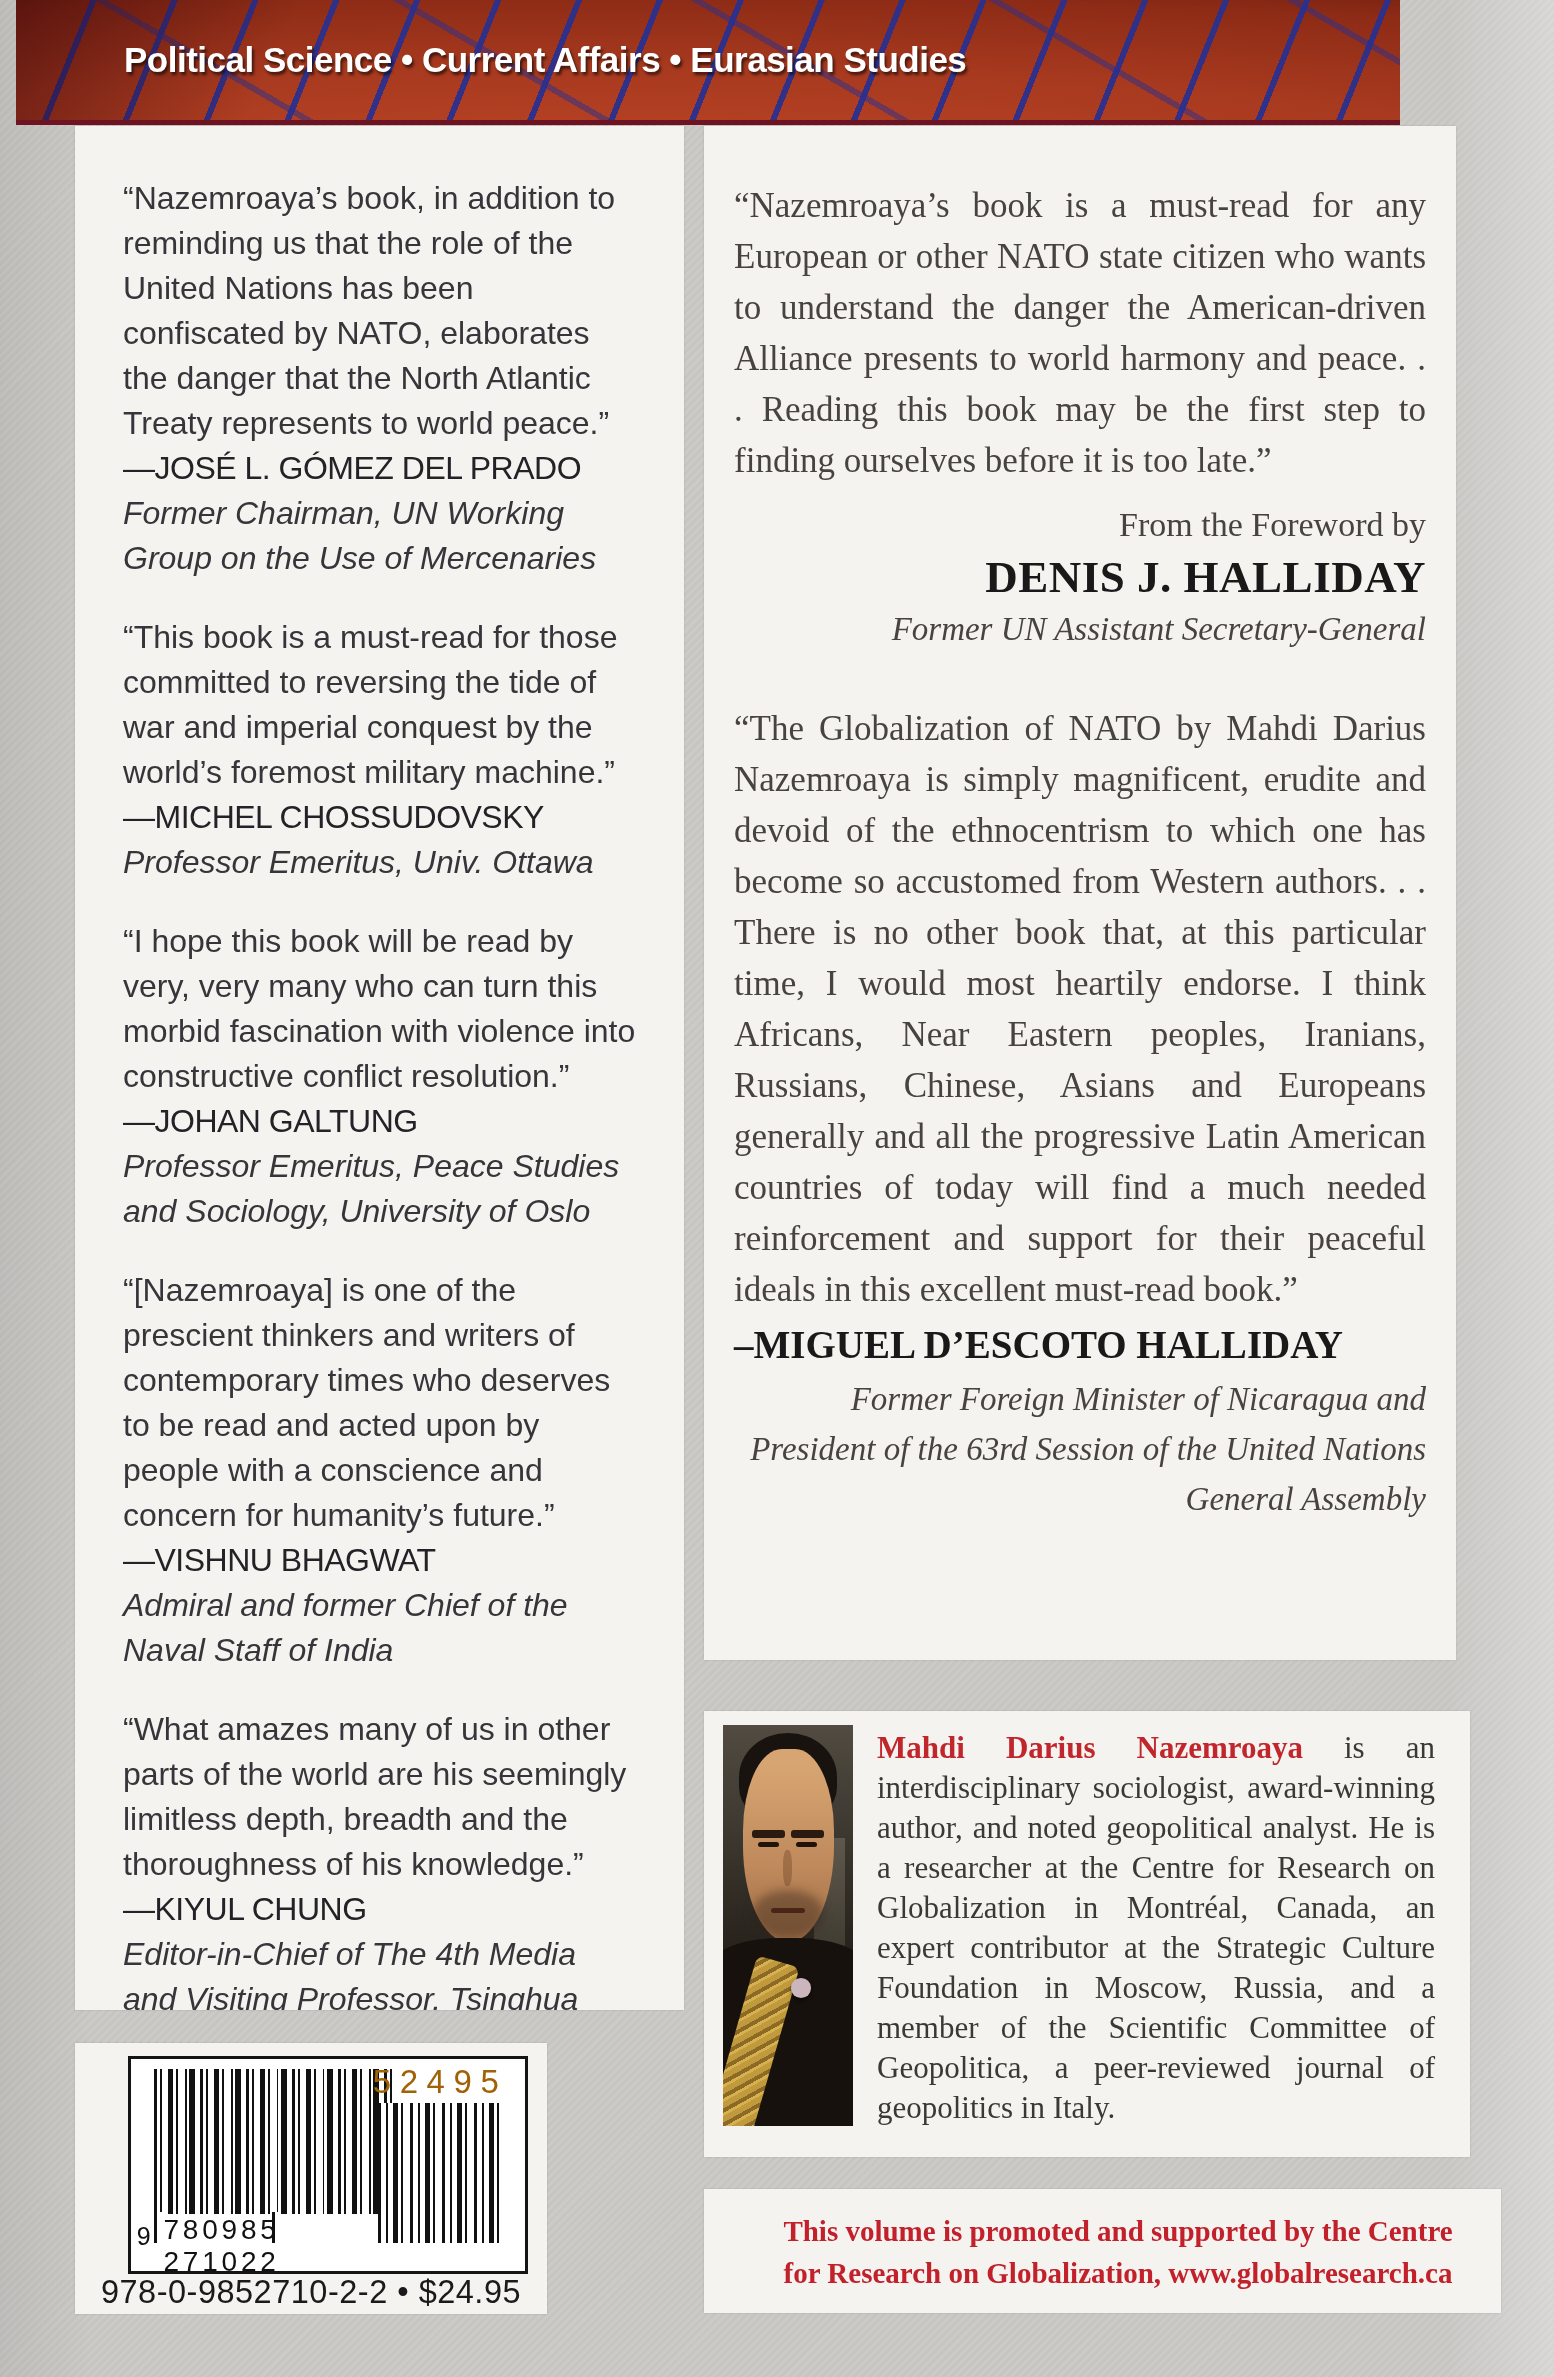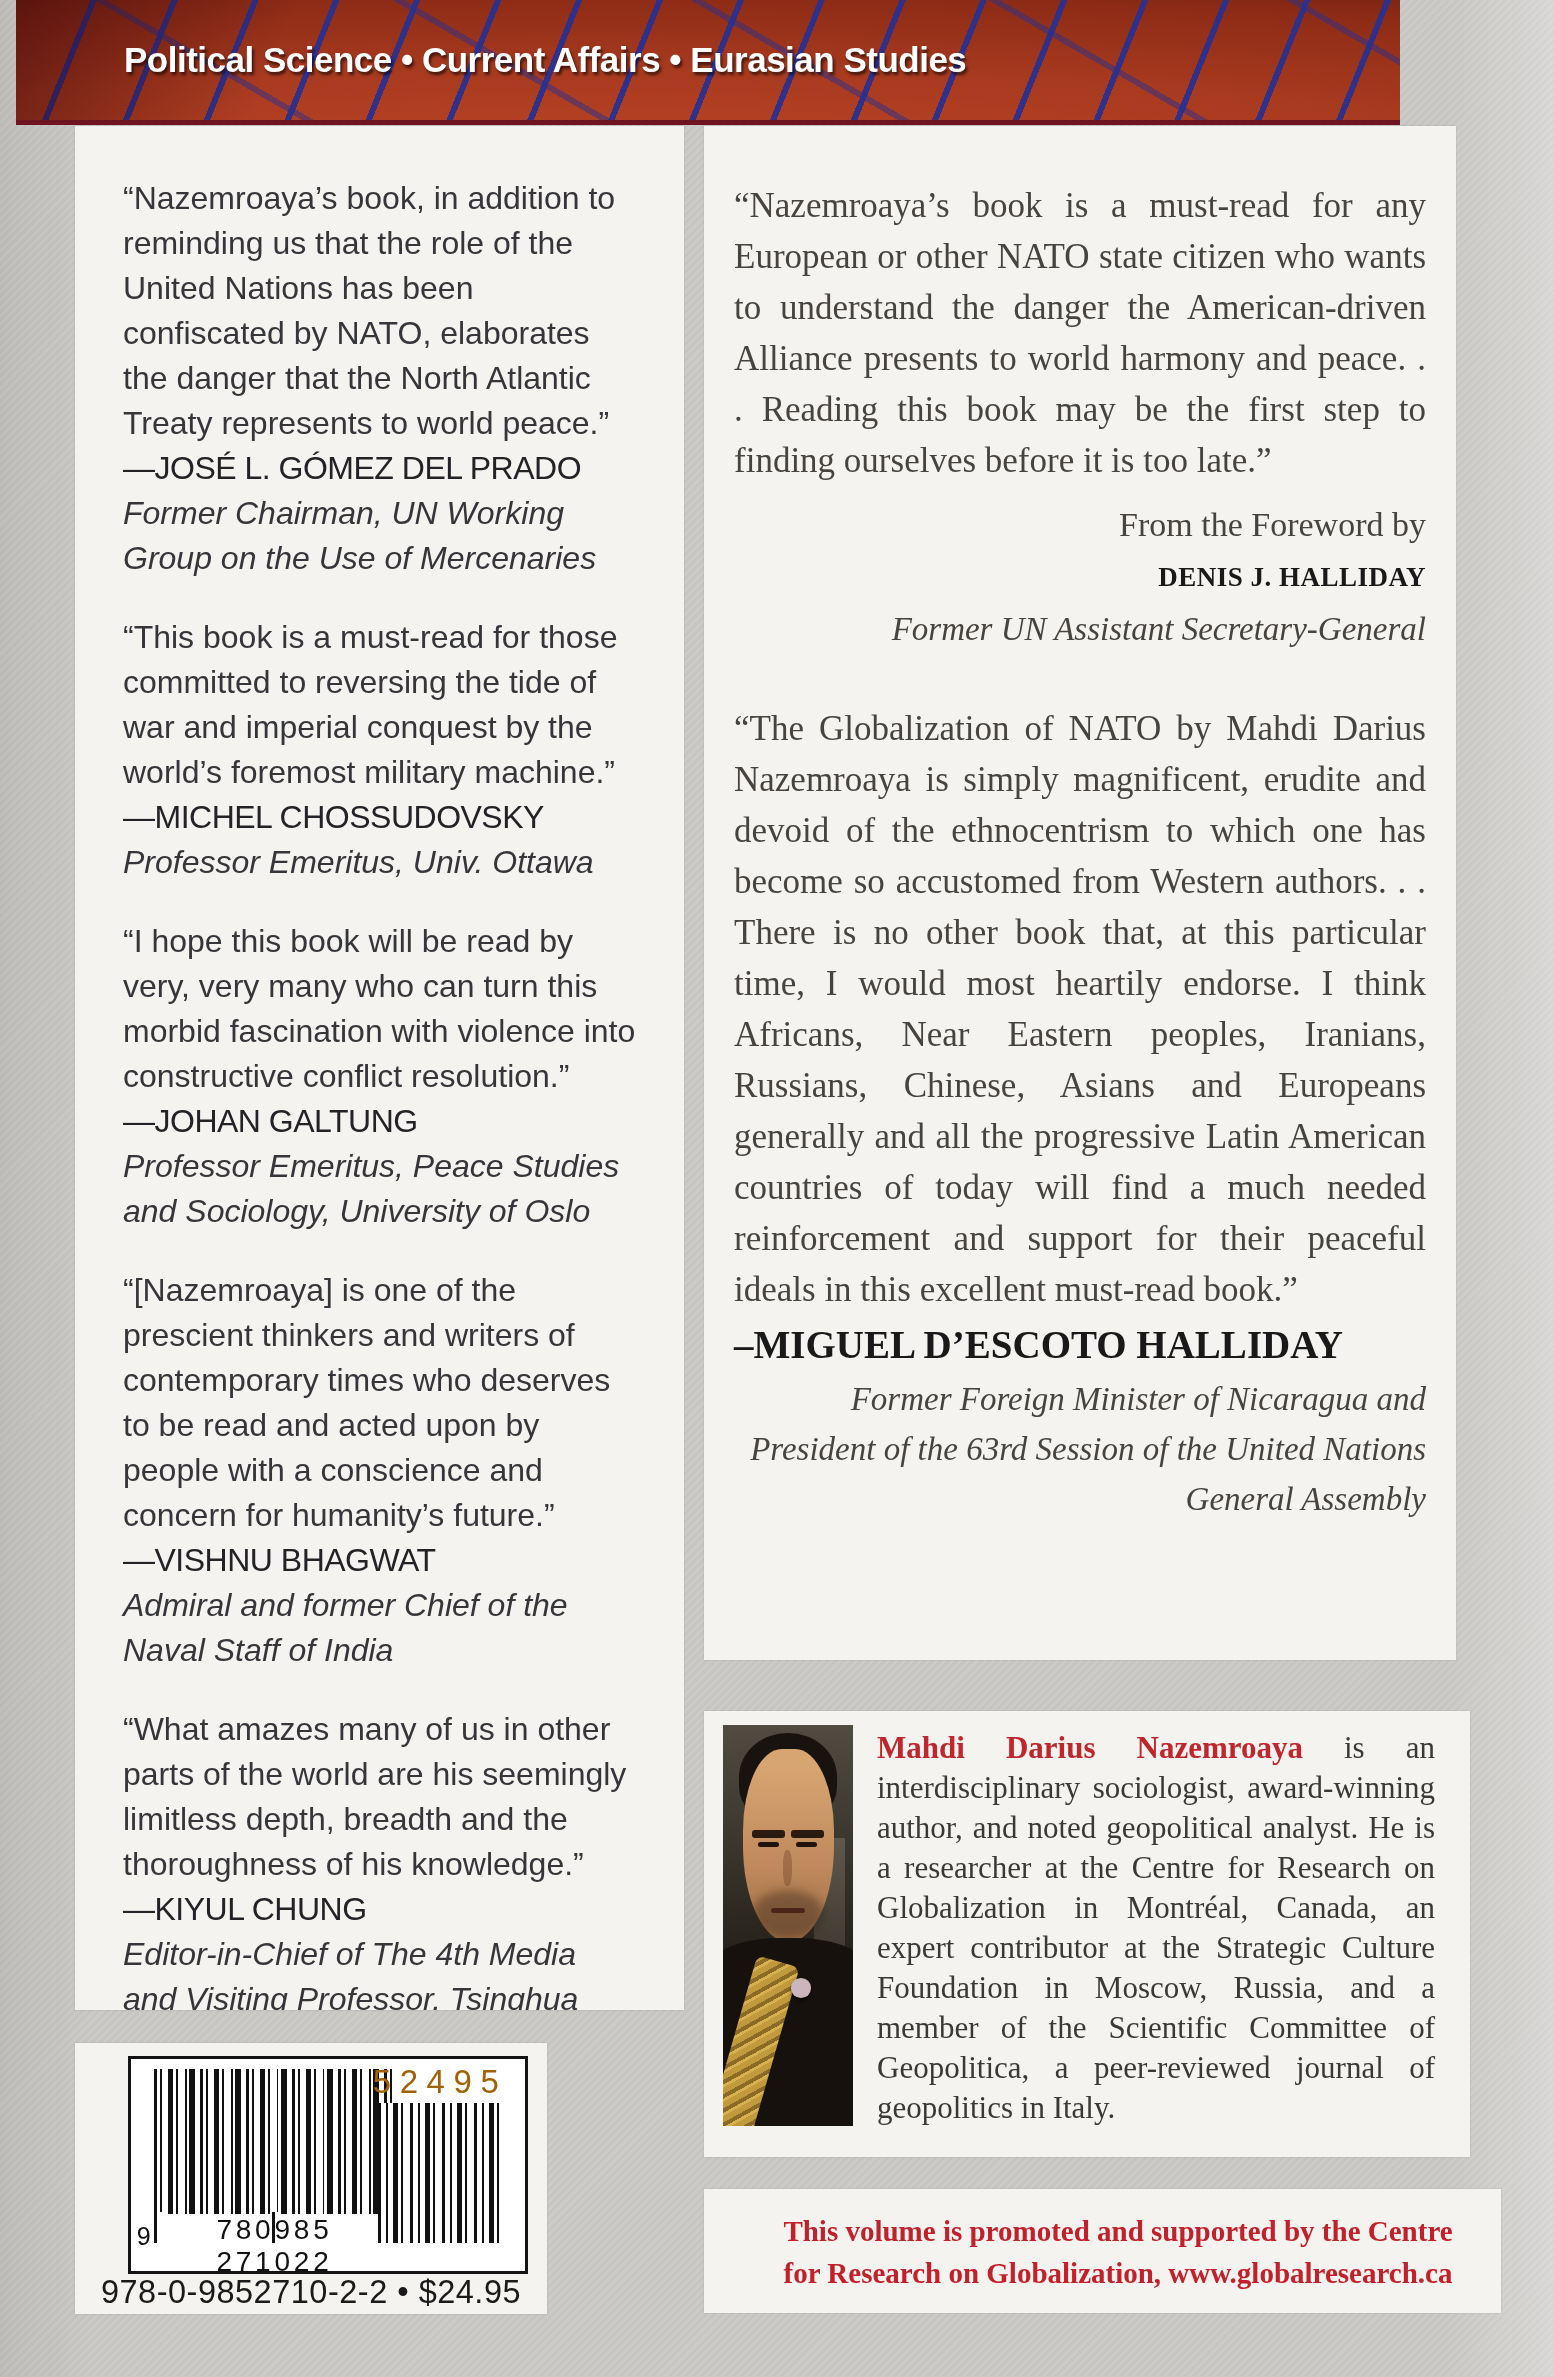--- a/index.html
+++ b/index.html
@@ -39,7 +39,7 @@
   .rq-quote{text-align:justify;}
   .r-foreword{margin-top:13.4px;text-align:right;}
   .r-foreword-line{font-size:34px;}
-  .r-name{font-weight:bold;font-size:27px;line-height:55px;color:#191919;letter-spacing:0.5px;}
+  .r-name{font-weight:bold;font-size:45px;line-height:55px;color:#191919;letter-spacing:0.5px;}
   .r-title{font-style:italic;font-size:33px;line-height:48px;}
   .rq2{margin-top:50px;}
   .r-name-left{text-align:left;font-weight:bold;font-size:39px;line-height:59px;color:#191919;}

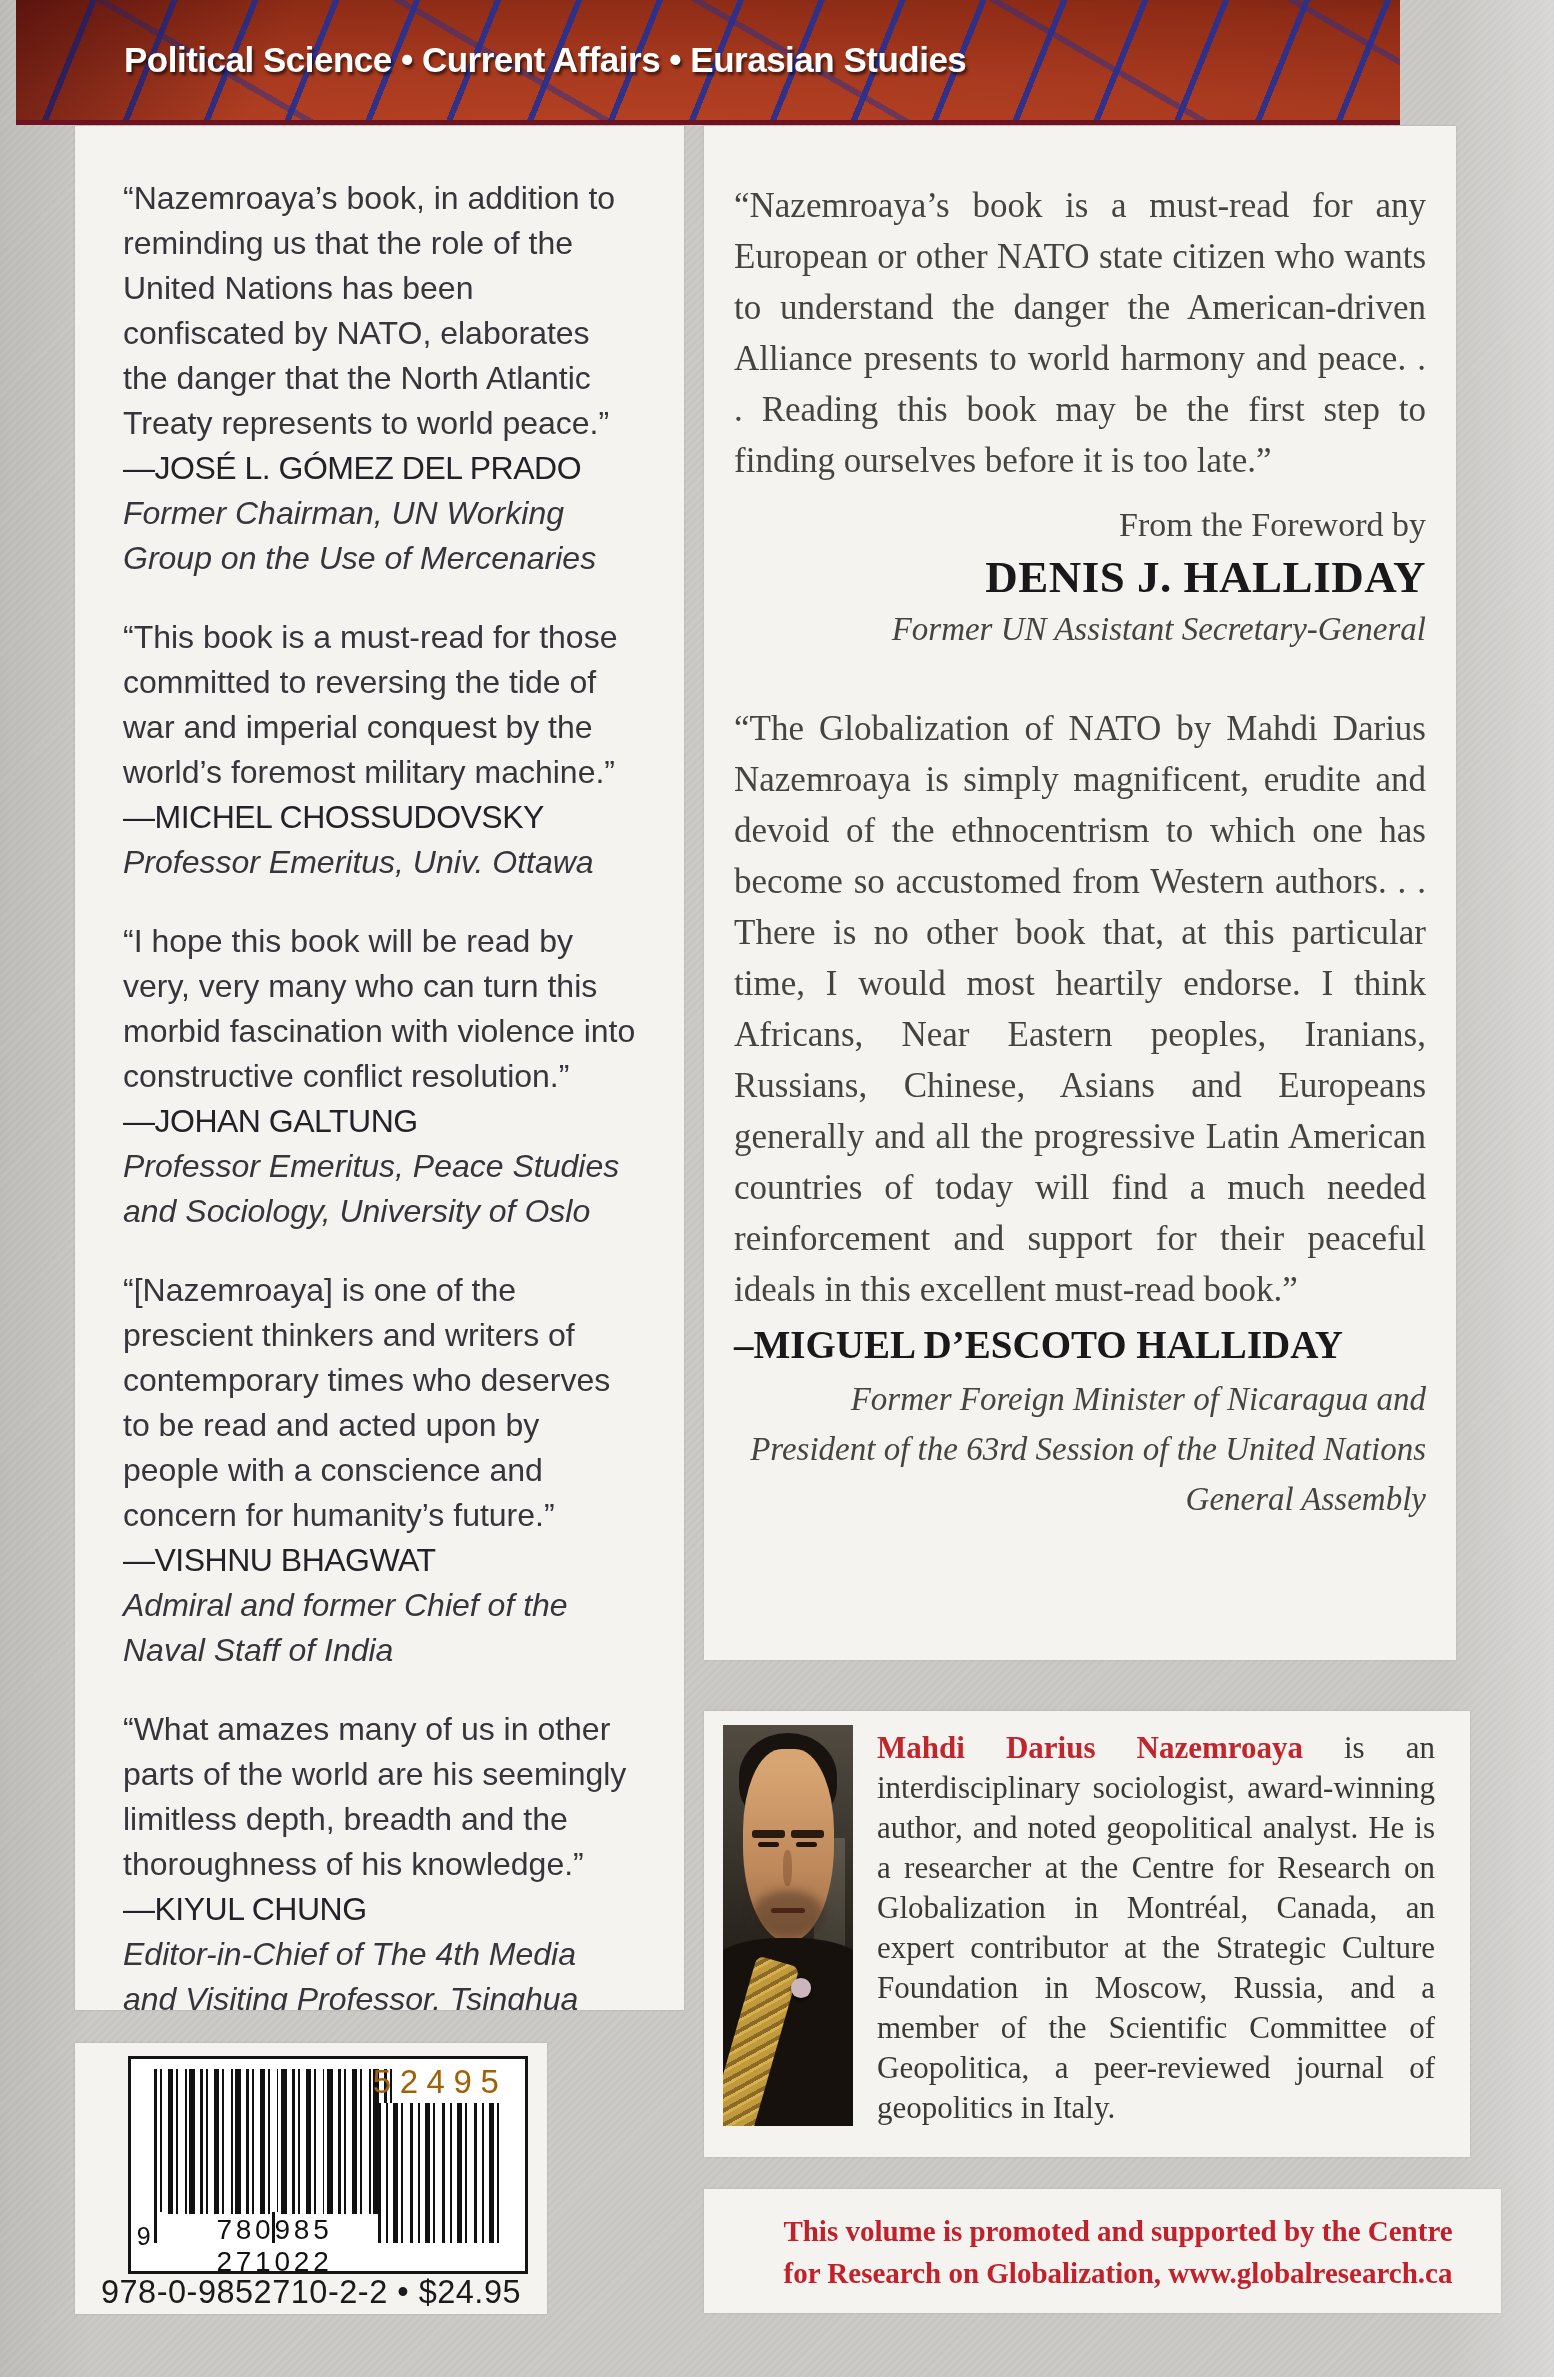--- a/index.html
+++ b/index.html
@@ -85,7 +85,7 @@
   .bc-guard{position:absolute;top:153px;width:7.6px;height:31px;
     background:repeating-linear-gradient(90deg,#111 0 2.9px,#fff 2.9px 7.6px);}
   .g1{left:23px;} .g2{left:141px;} .g3{left:256px;}
-  .bc-digits{position:absolute;left:32.5px;top:155px;width:222px;text-align:center;
+  .bc-digits{position:absolute;left:32.5px;top:155px;width:222px;text-align:left;
     font-size:28px;letter-spacing:3.8px;color:#111;background:transparent;}
   .bc-9{position:absolute;left:5.7px;top:163px;font-size:25px;color:#111;}
   .bc-price{position:absolute;right:13.4px;top:3.8px;width:143px;text-align:center;

